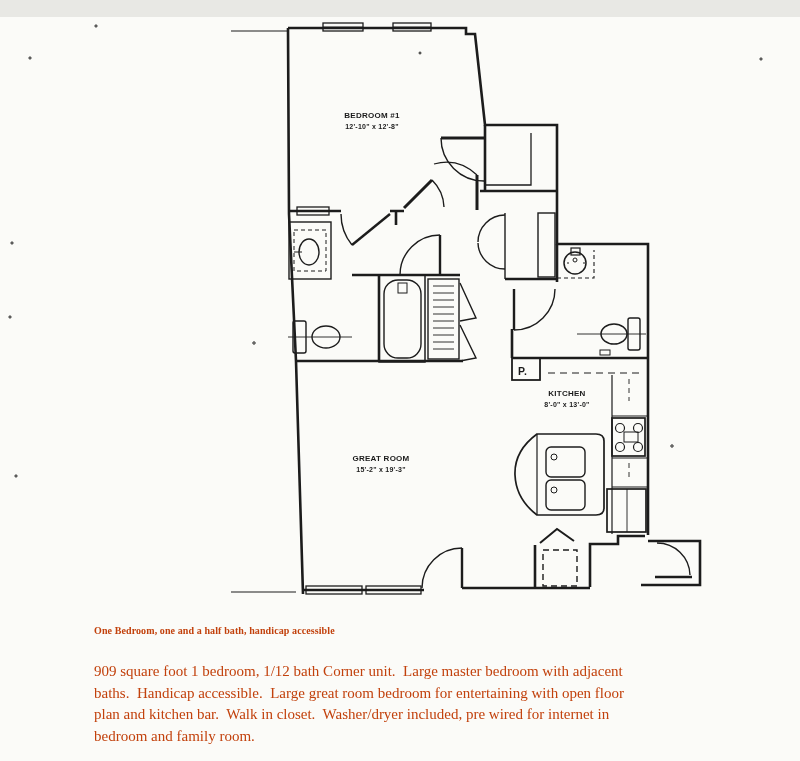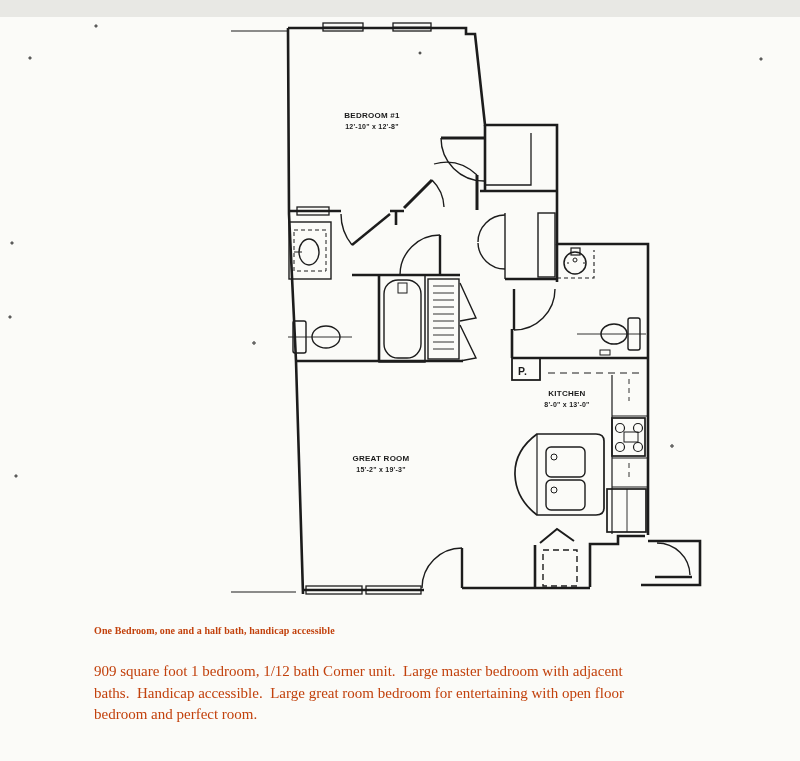--- a/index.html
+++ b/index.html
@@ -232,6 +232,7 @@
   <div class="body-text">
     <div>909 square foot 1 bedroom, 1/12 bath Corner unit.  Large master bedroom with adjacent</div>
     <div>baths.  Handicap accessible.  Large great room bedroom for entertaining with open floor</div>
+    <div>plan and kitchen bar.  Walk in closet.  Washer/dryer included, pre wired for internet in</div>
     <div>bedroom and perfect room.</div>
   </div>
 

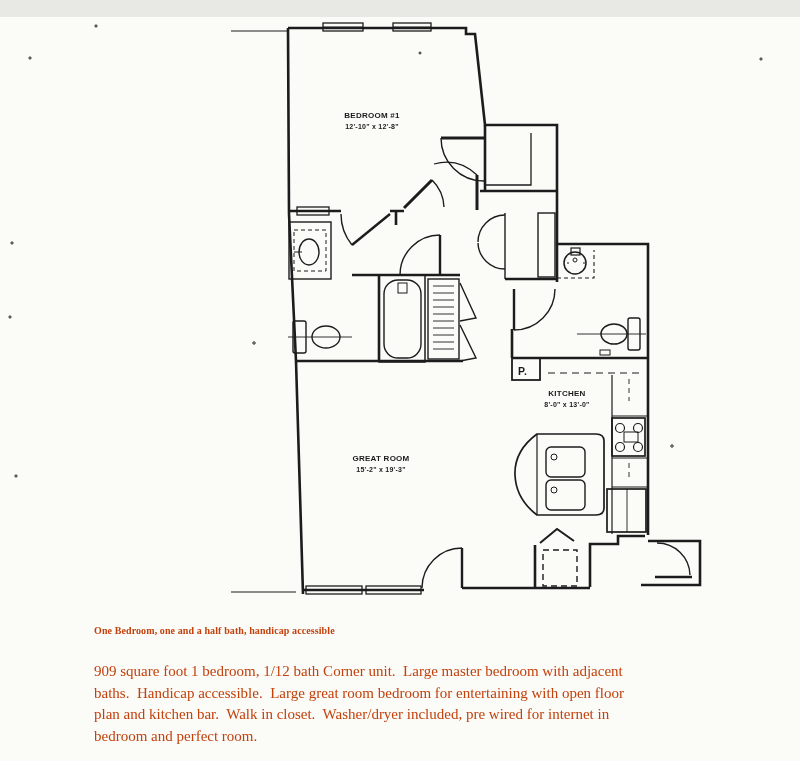--- a/index.html
+++ b/index.html
@@ -233,7 +233,7 @@
     <div>909 square foot 1 bedroom, 1/12 bath Corner unit.  Large master bedroom with adjacent</div>
     <div>baths.  Handicap accessible.  Large great room bedroom for entertaining with open floor</div>
     <div>plan and kitchen bar.  Walk in closet.  Washer/dryer included, pre wired for internet in</div>
-    <div>bedroom and perfect room.</div>
+    <div>bedroom and family room.</div>
   </div>
 
 </div>

